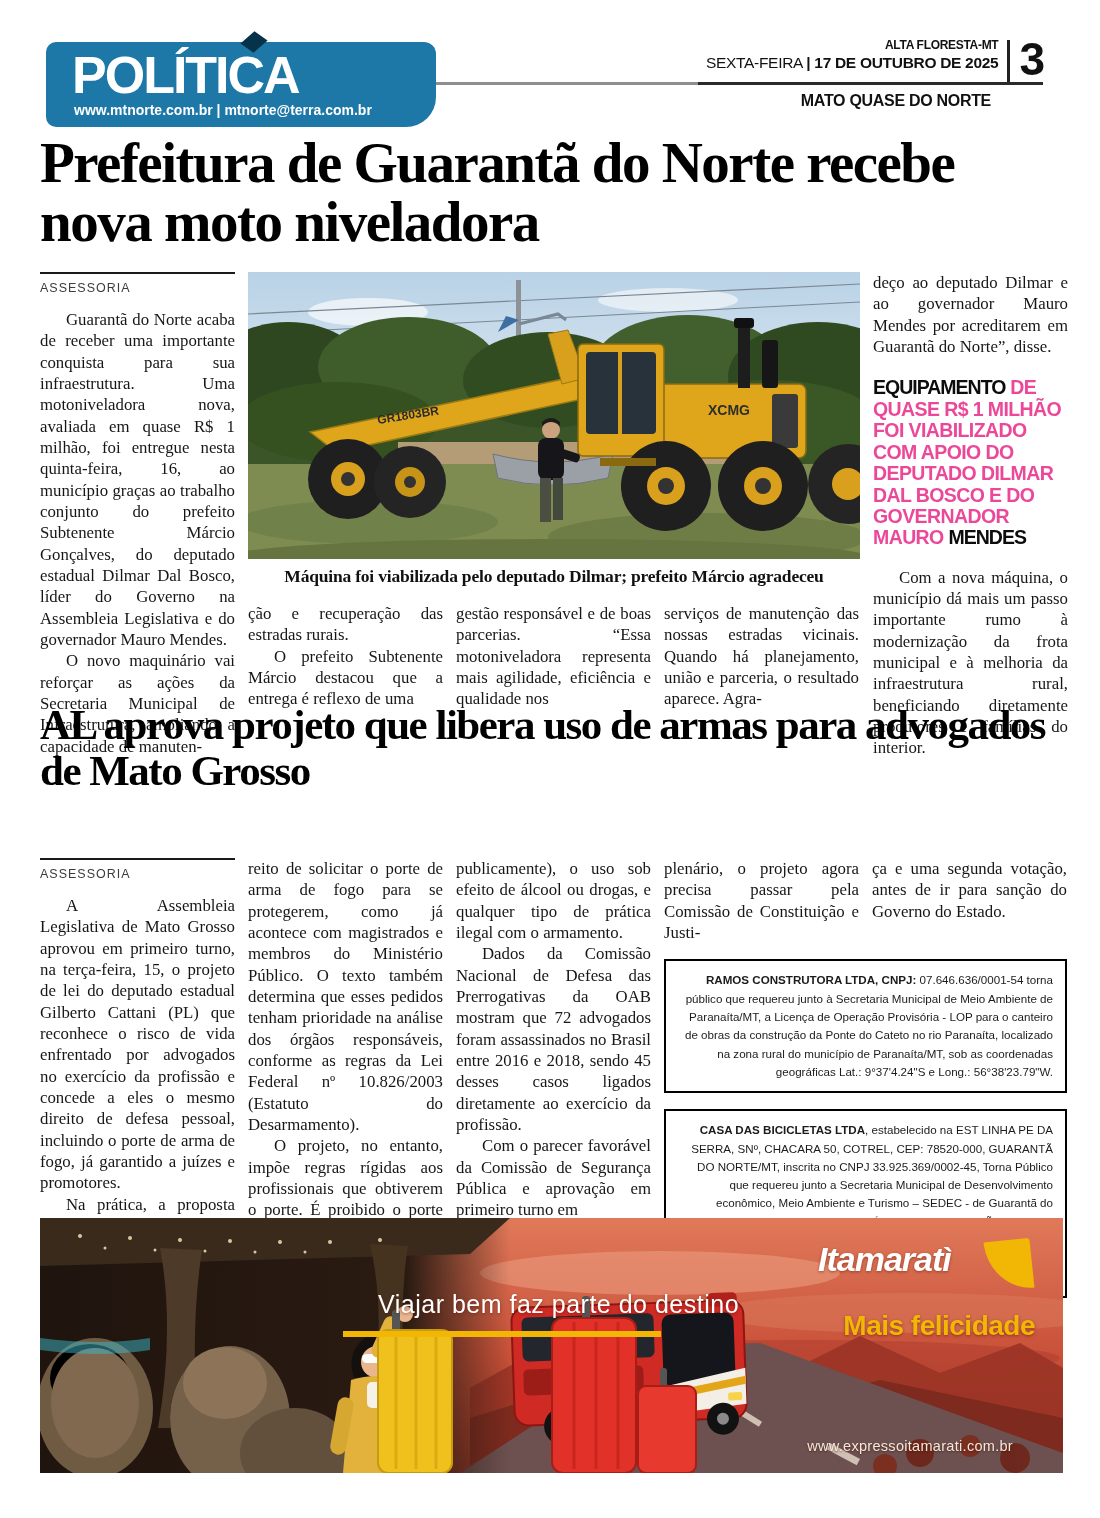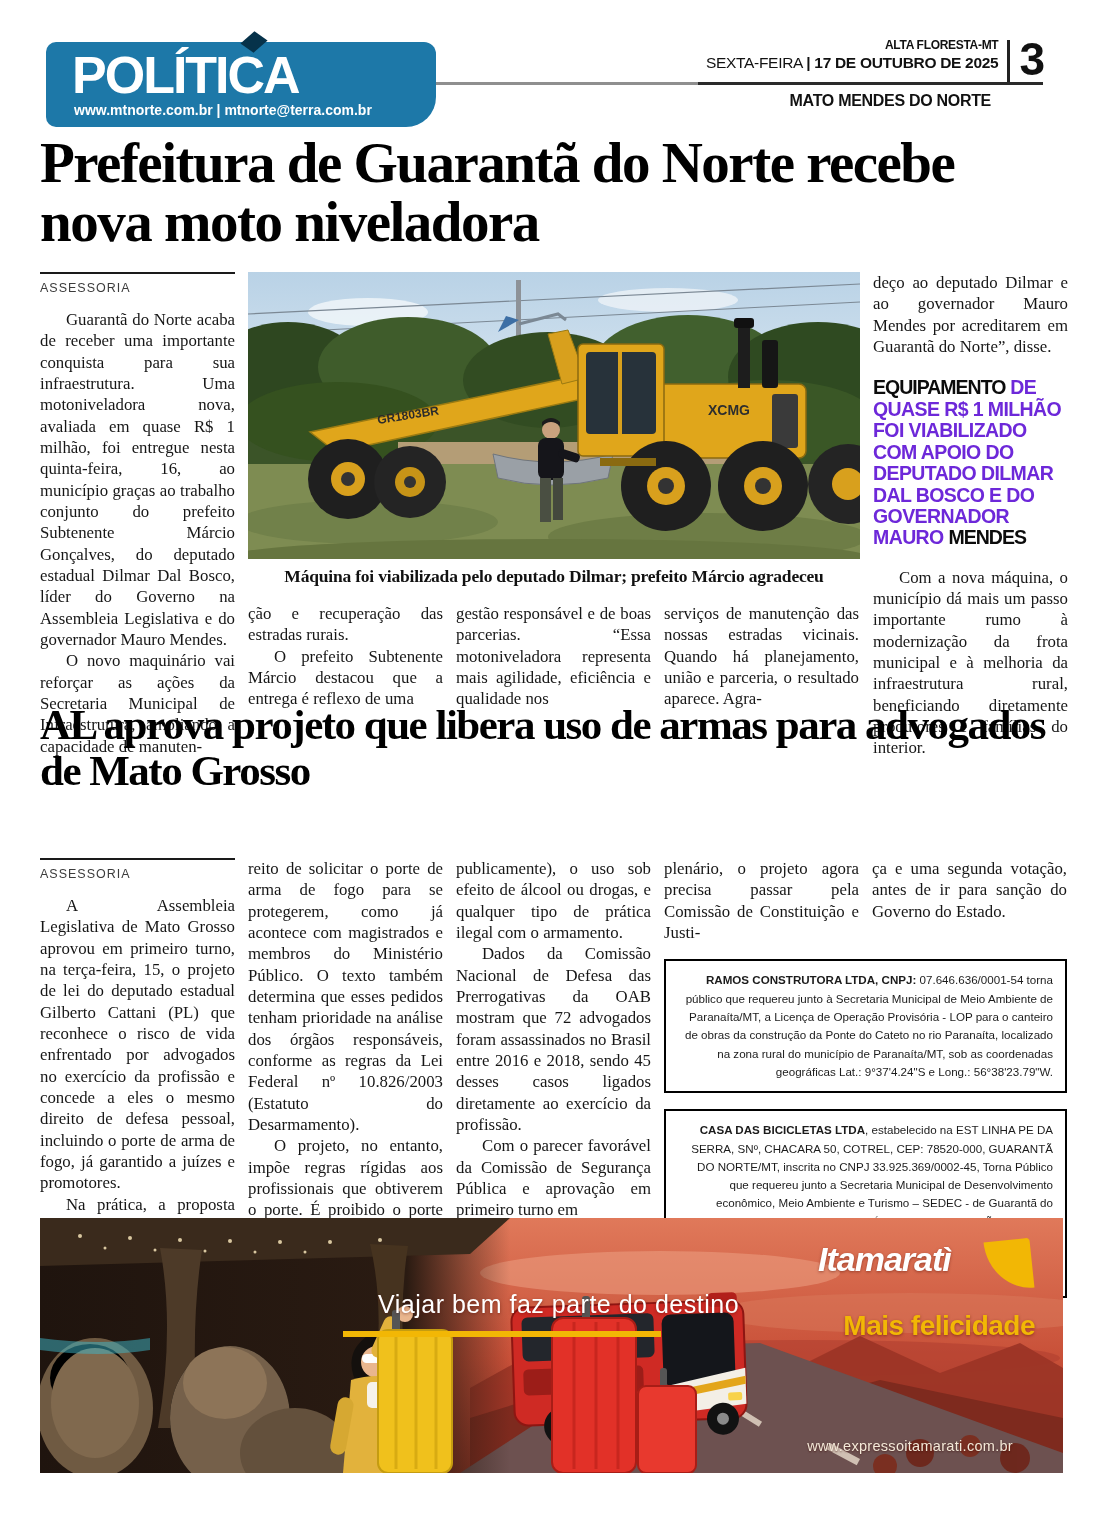--- a/index.html
+++ b/index.html
@@ -96,7 +96,7 @@
       <div class="masthead-vbar"></div>
       <div class="masthead-page">3</div>
     </div>
-    <div class="masthead-paper">MATO MENDES DO NORTE</div>
+    <div class="masthead-paper">MATO QUASE DO NORTE</div>
   </div>
 
   <h1 class="headline headline1" style="margin:0;">Prefeitura de Guarantã do Norte recebe nova moto niveladora</h1>

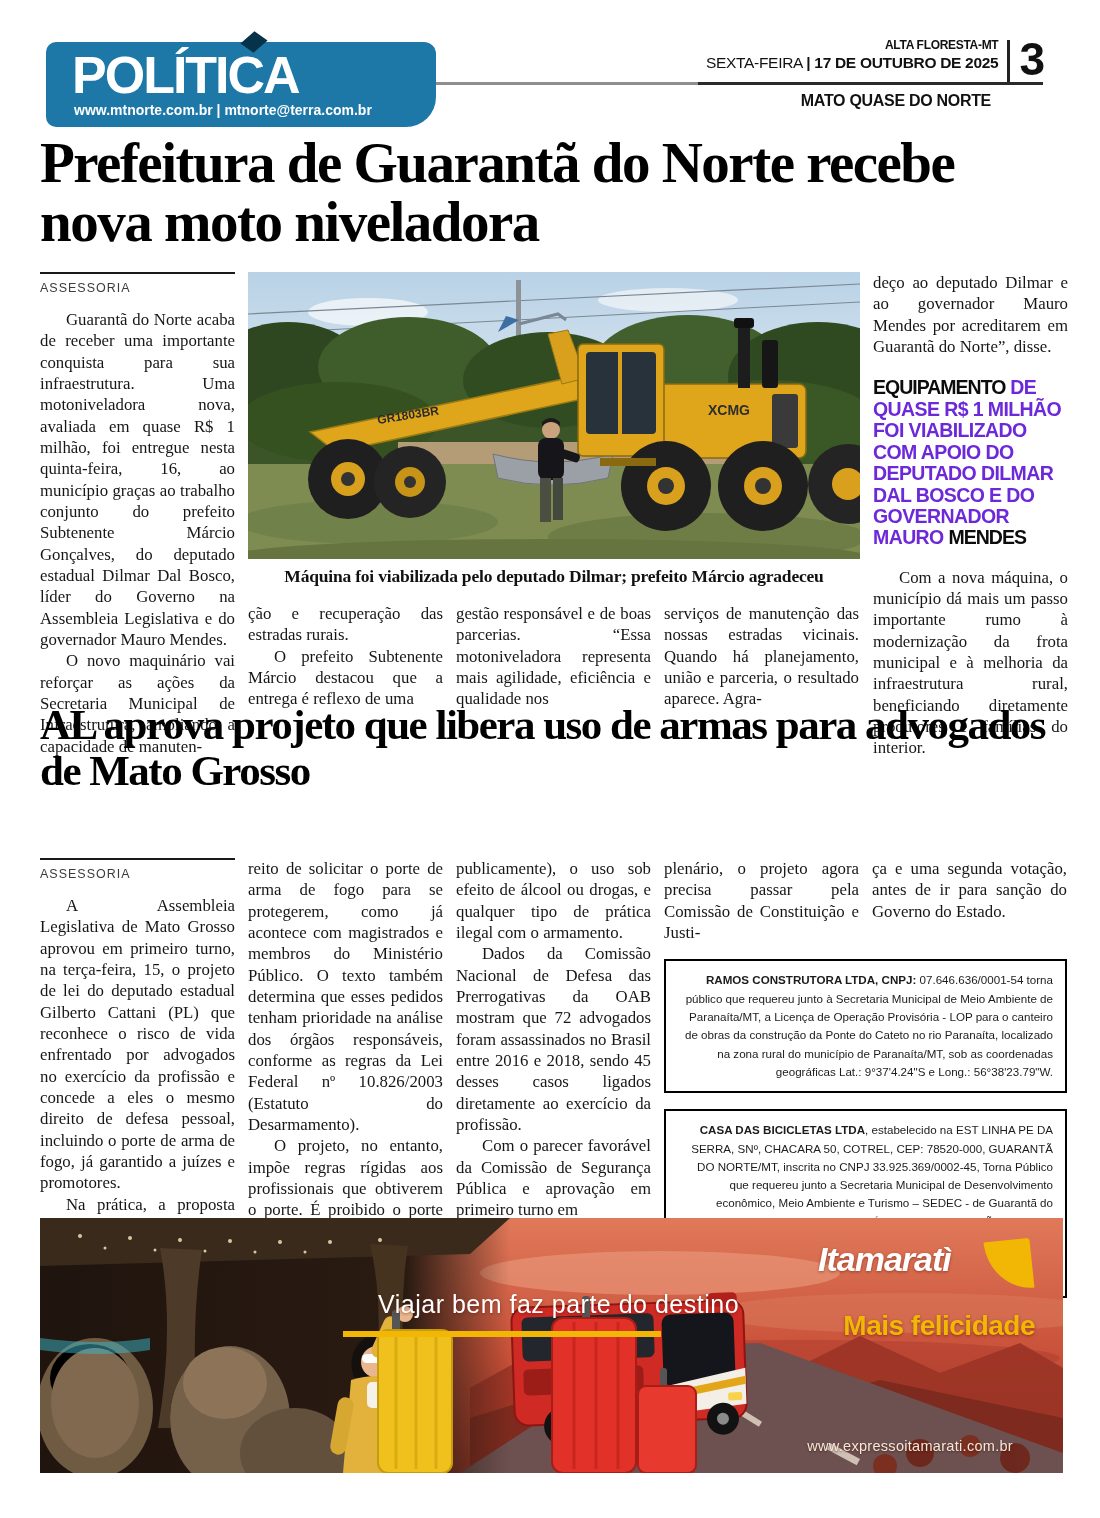--- a/index.html
+++ b/index.html
@@ -49,7 +49,7 @@
   .pullquote{font-family:"Liberation Sans",sans-serif;font-weight:bold;font-size:19.5px;line-height:1.1;
           letter-spacing:-0.6px;color:#0c0c0c;margin:20px 0 18px 0;text-transform:uppercase;}
   .pullquote .pq-strong{font-weight:bold;letter-spacing:-1px;}
-  .pullquote .pq-rest{font-weight:bold;color:#6d28d9;}
+  .pullquote .pq-rest{font-weight:bold;color:#ec4899;}
 
   
   .notice{border:2px solid #000;padding:10px 12px;margin-top:16px;background:#fff;

